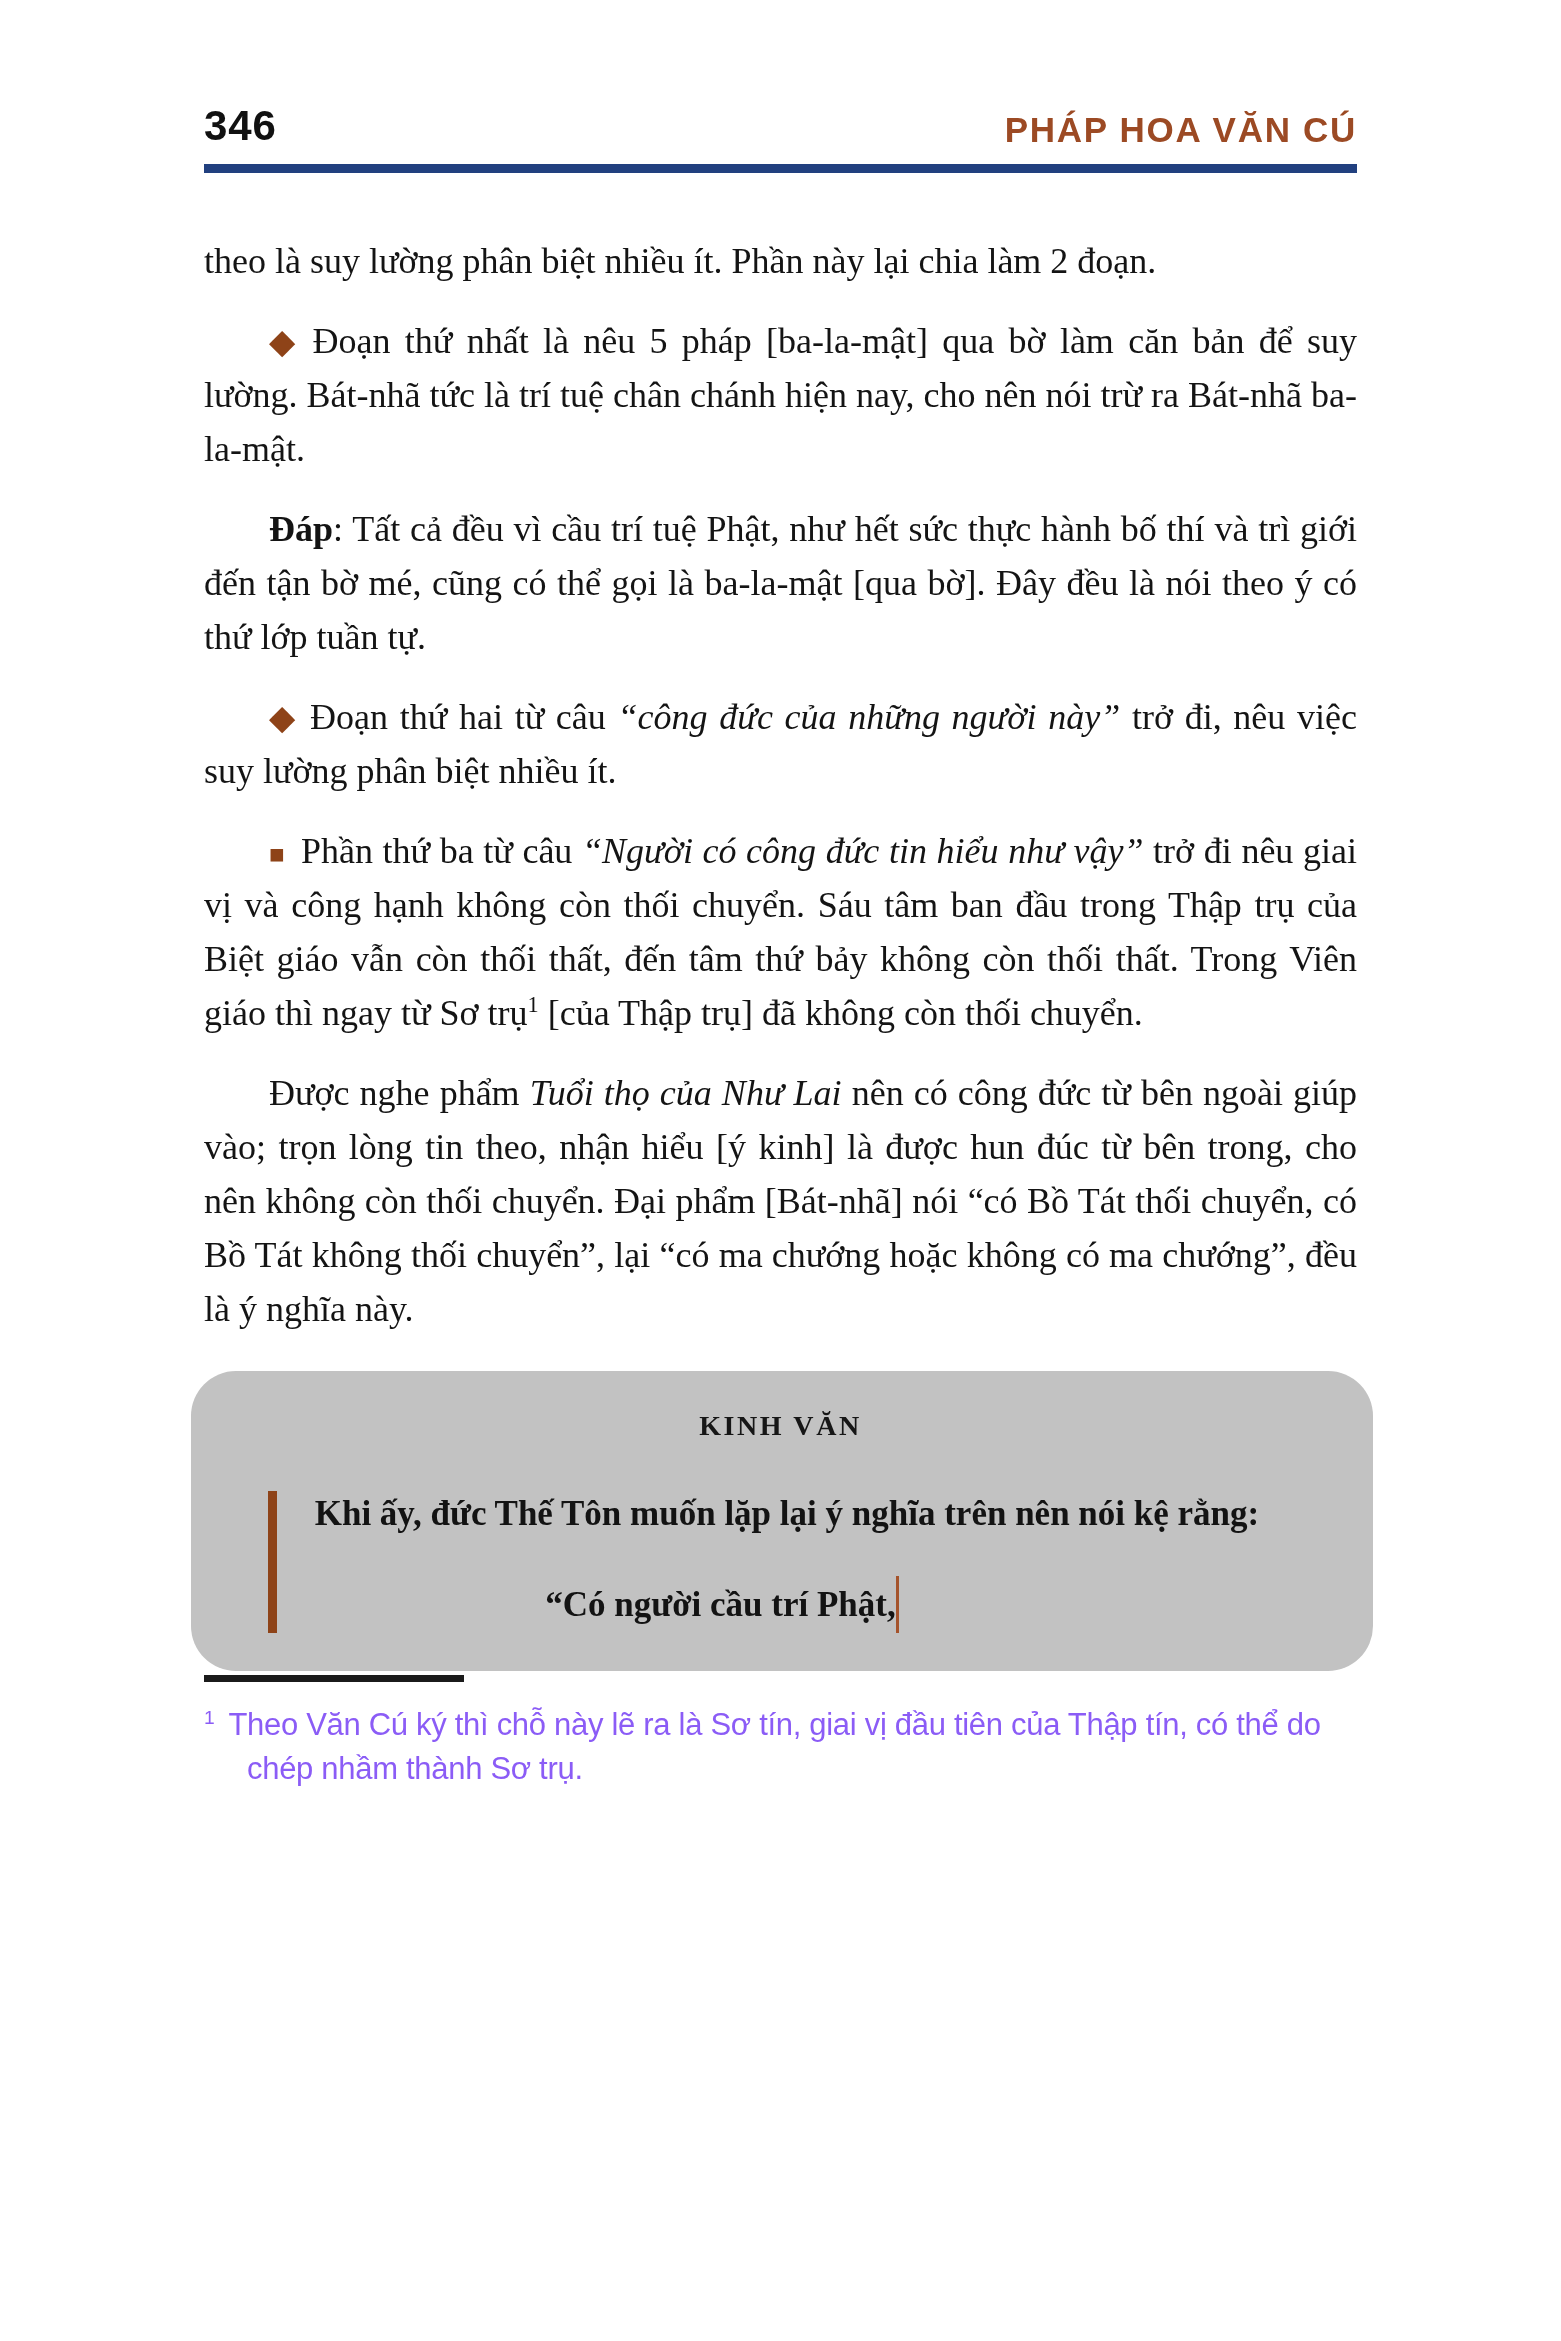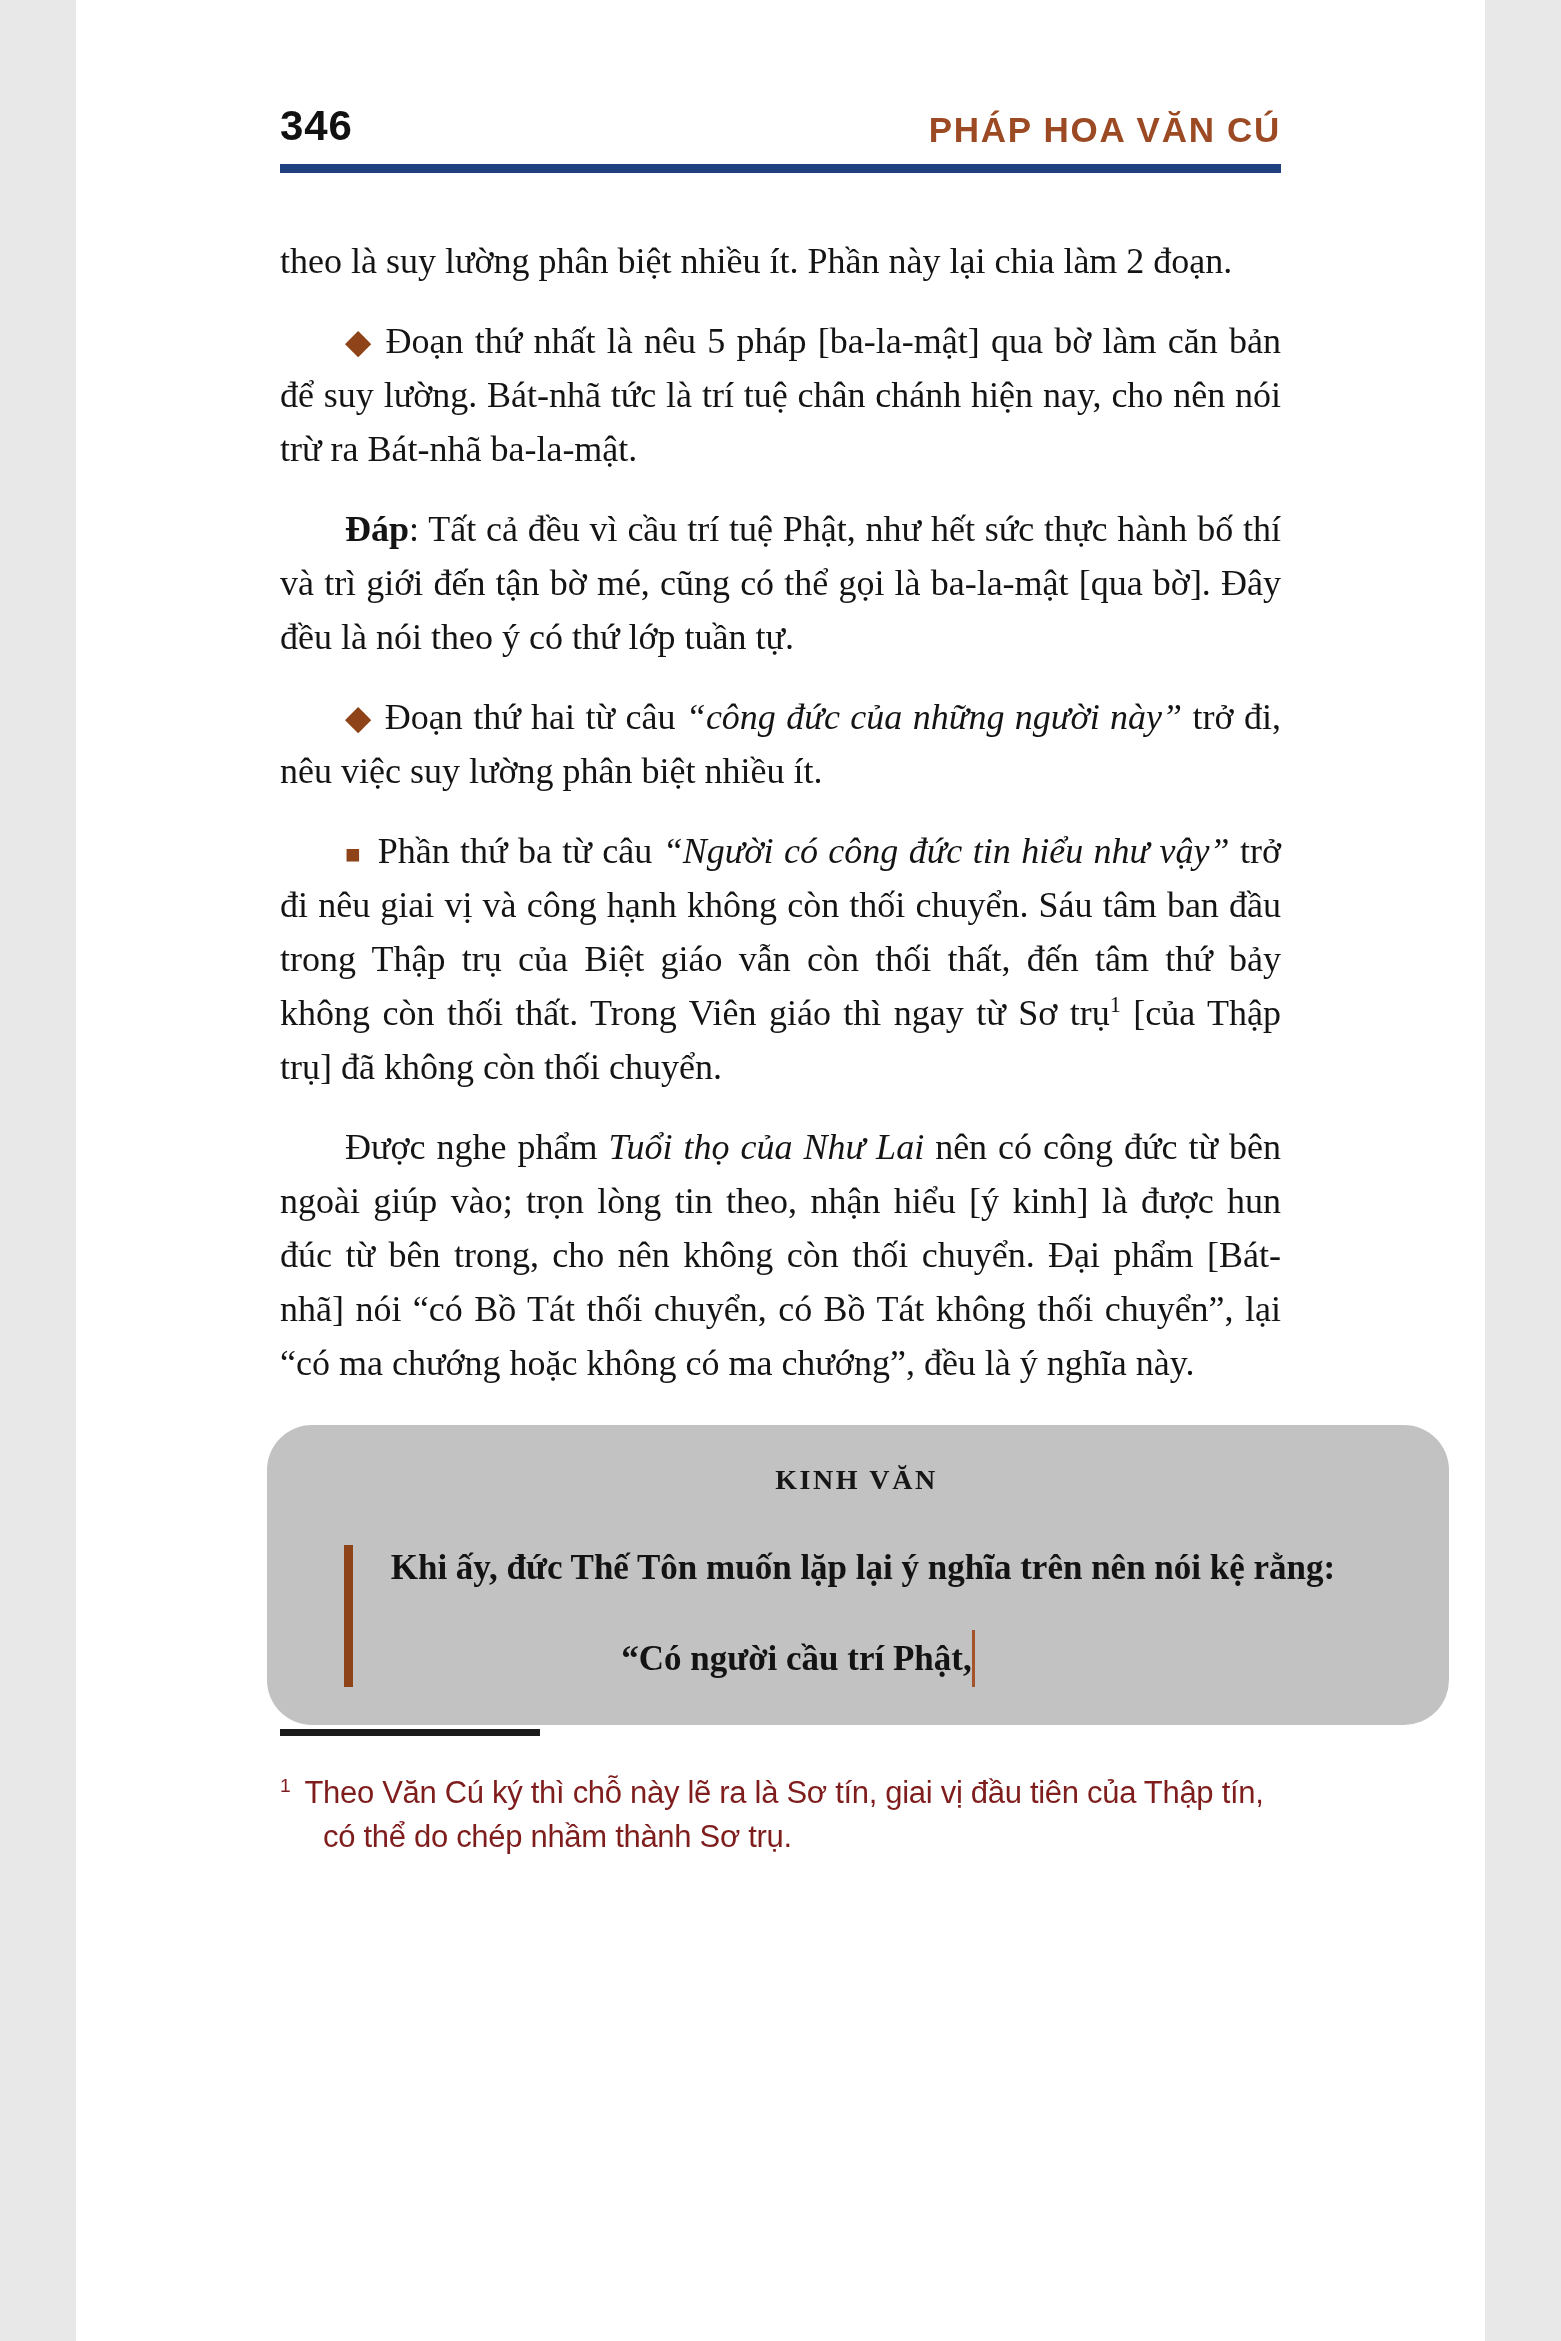--- a/index.html
+++ b/index.html
@@ -5,7 +5,7 @@
   html,body { margin:0; padding:0; background:#e8e8e8; }
   .page {
     position:relative;
-    width:1409px; height:2342px;
+    width:1561px; height:2342px;
     margin:0 auto;
     background:#ffffff;
     box-sizing:border-box;

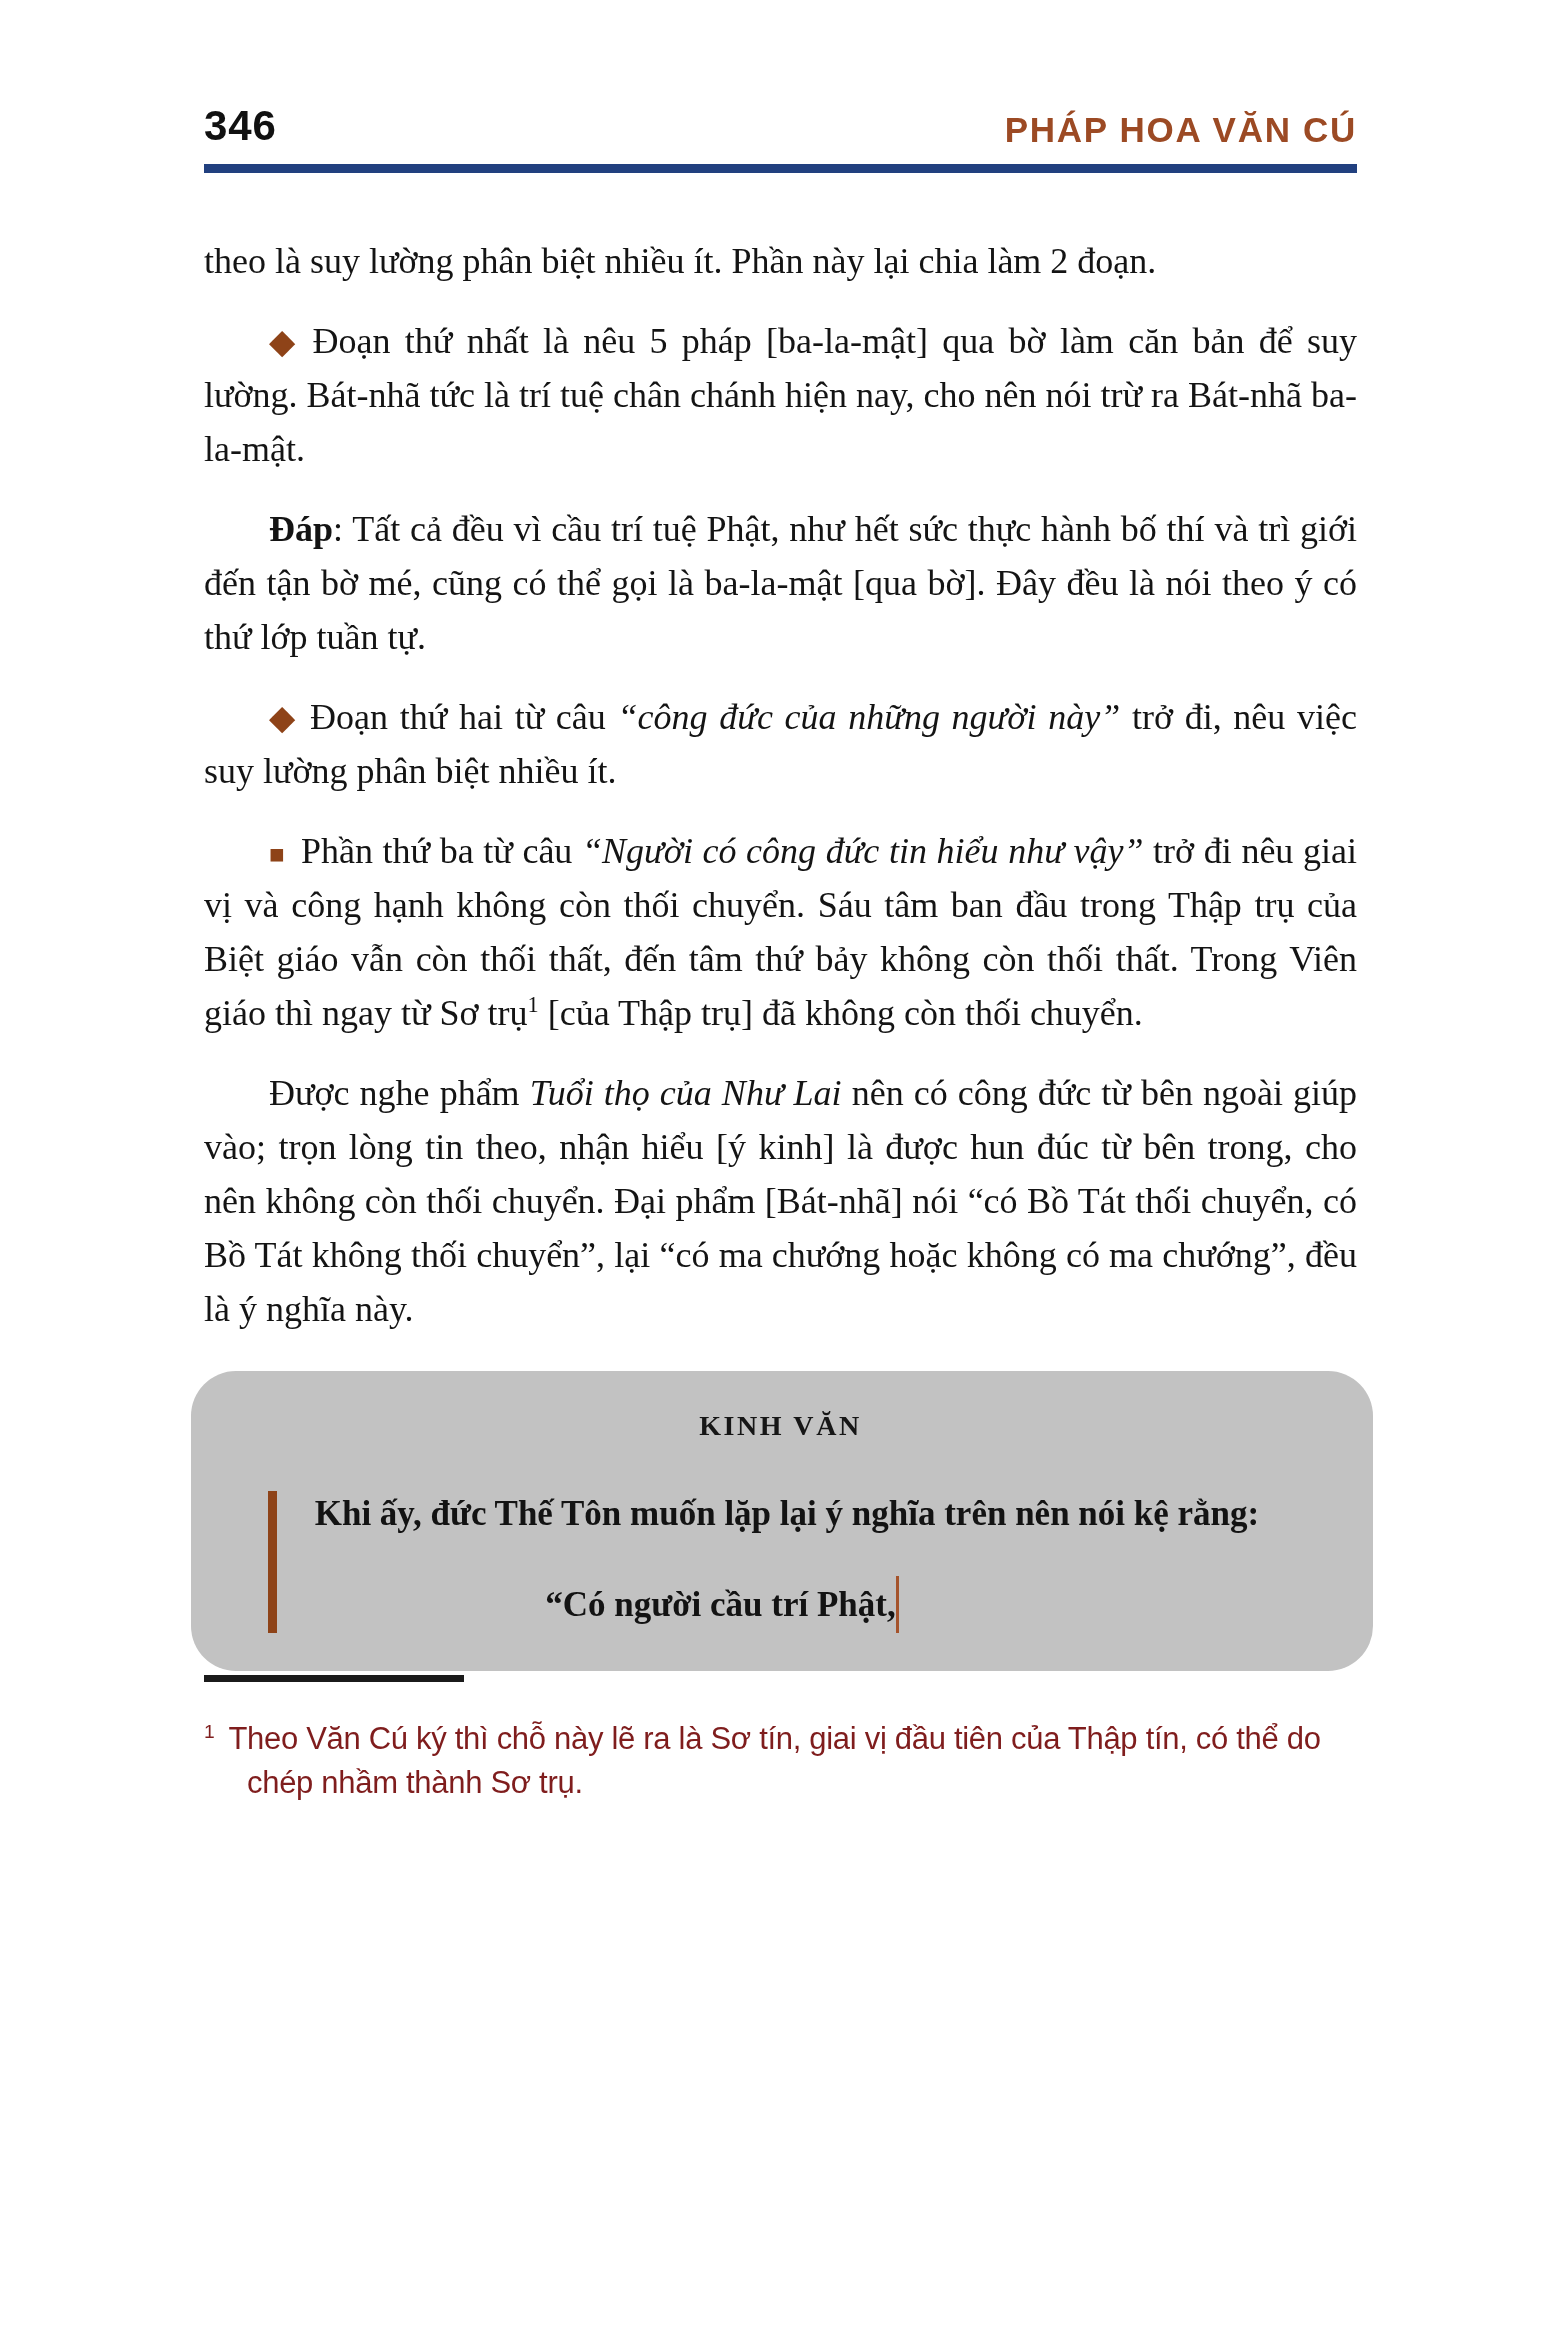--- a/index.html
+++ b/index.html
@@ -71,10 +71,10 @@
   
   .footnote-rule { width:260px; height:7.8px; margin-top:3.5px; background:var(--footnote-rule-black,#1b1b1b); }
   .footnote {
-    margin-top:35px;
+    margin-top:21px;
     font-family:"Liberation Sans","DejaVu Sans",sans-serif;
     font-size:31px; line-height:1.4; letter-spacing:-0.3px;
-    color:#7f1d1d;
+    color:#8b5cf6;
     padding-left:43px; text-indent:-43px;
   }
   .fn-marker { vertical-align:super; font-size:62%; line-height:0; margin-right:14px; }

